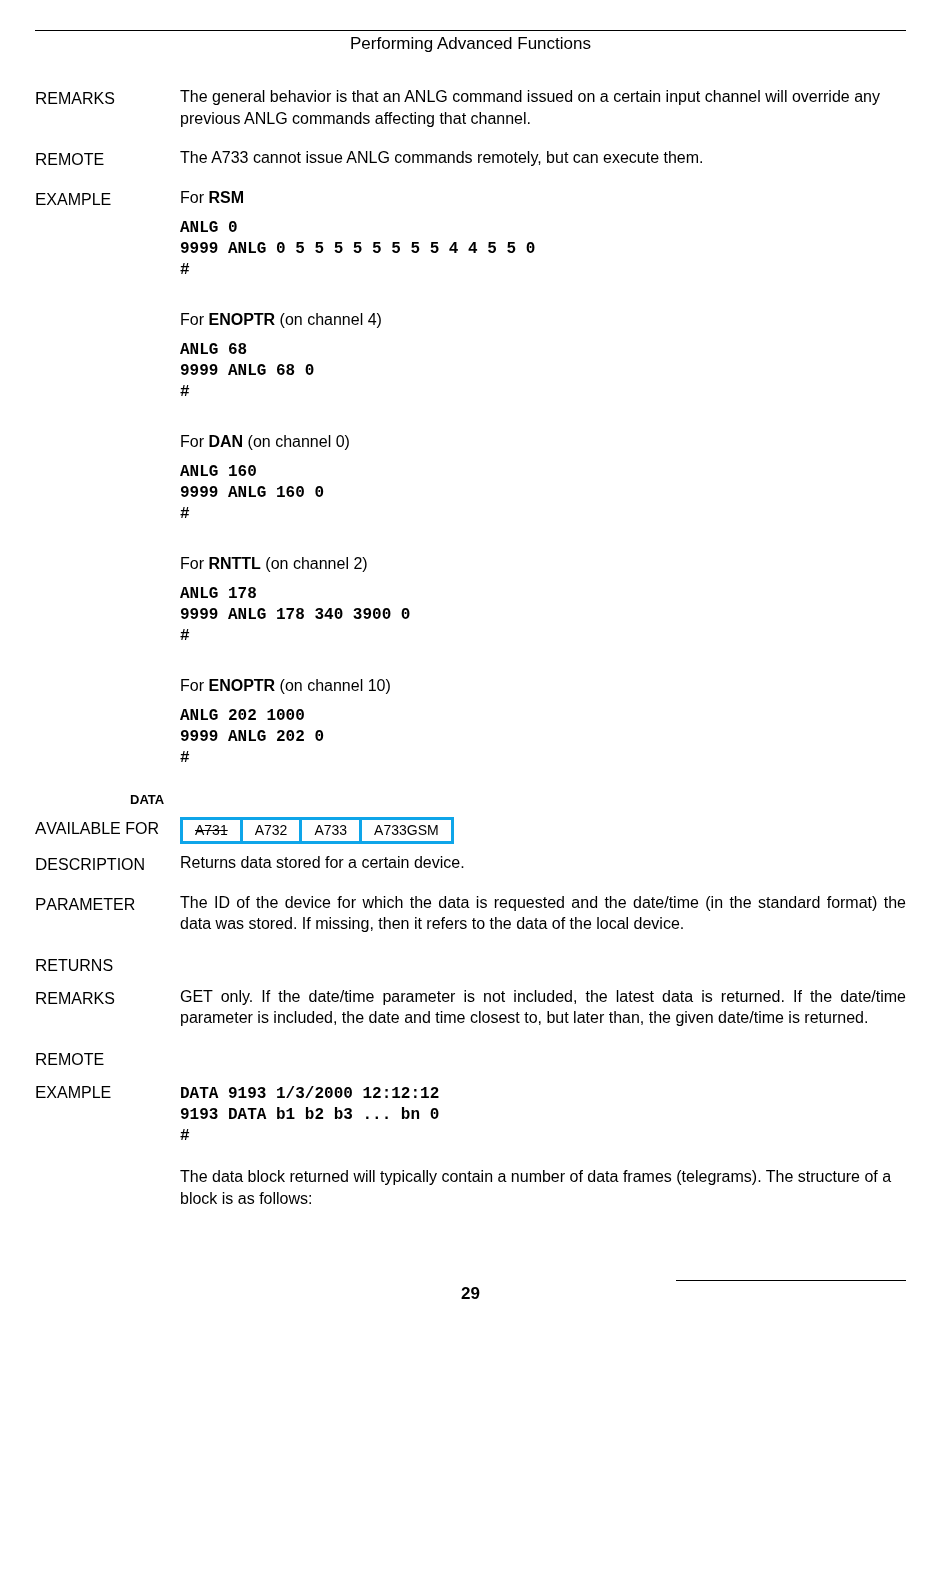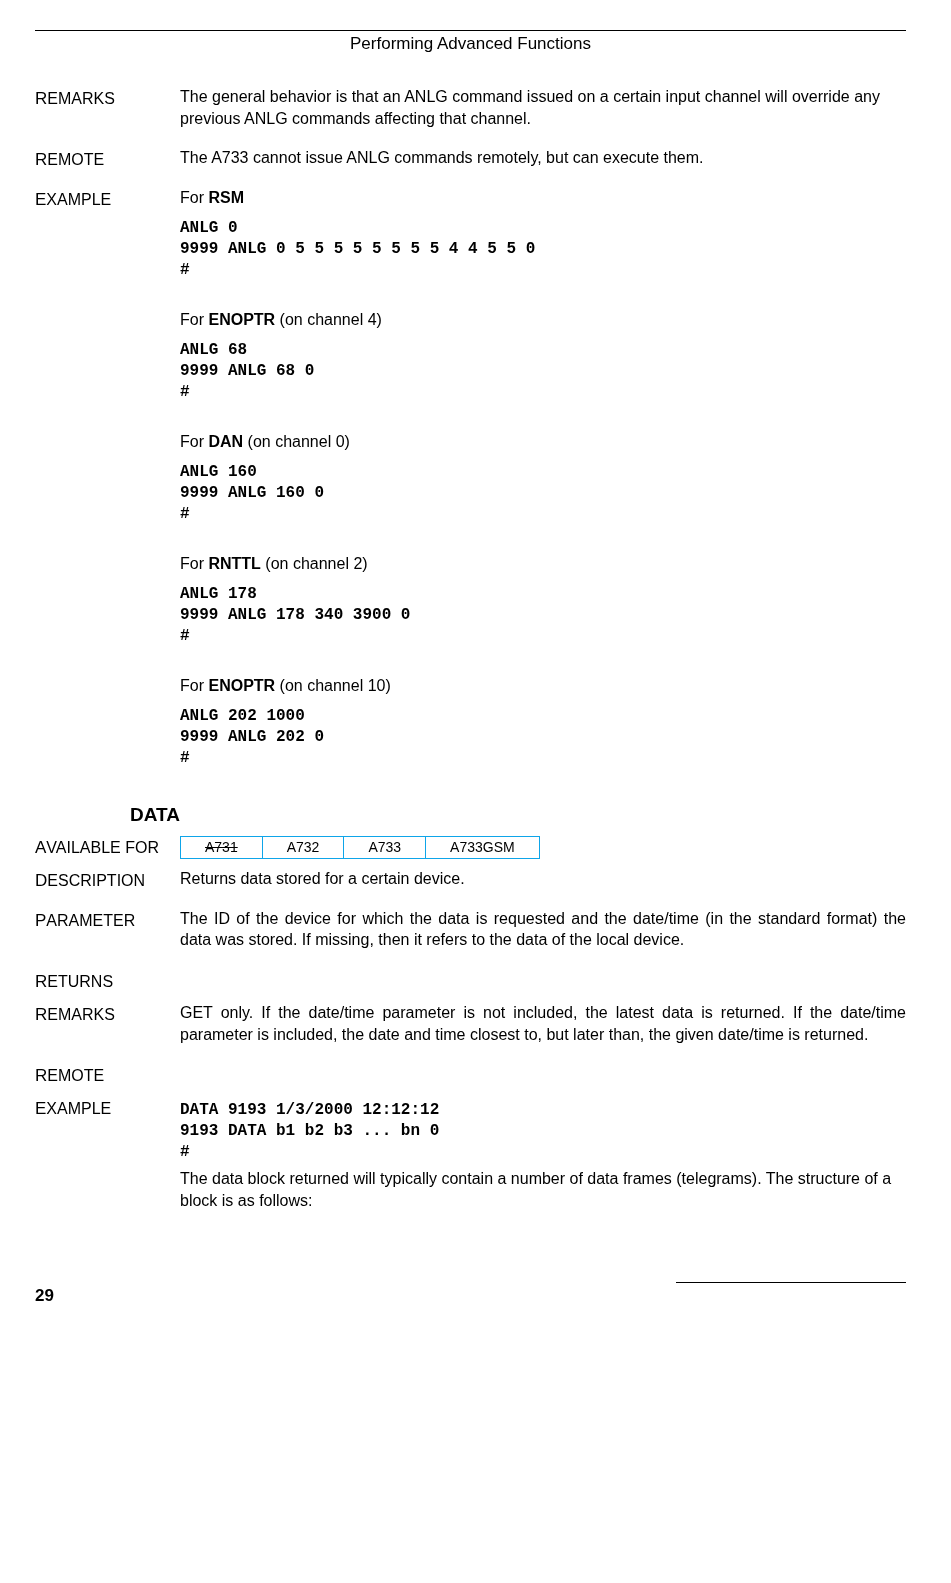--- a/index.html
+++ b/index.html
@@ -113,7 +113,7 @@
 #</div>
 
     <div class="para"><span>For </span><span class="bold">ENOPTR</span><span> (on channel 10)</span></div>
-    <div class="code" style="margin-bottom:23px">ANLG 202 1000
+    <div class="code" style="margin-bottom:12px">ANLG 202 1000
 9999 ANLG 202 0
 #</div>
   </div>

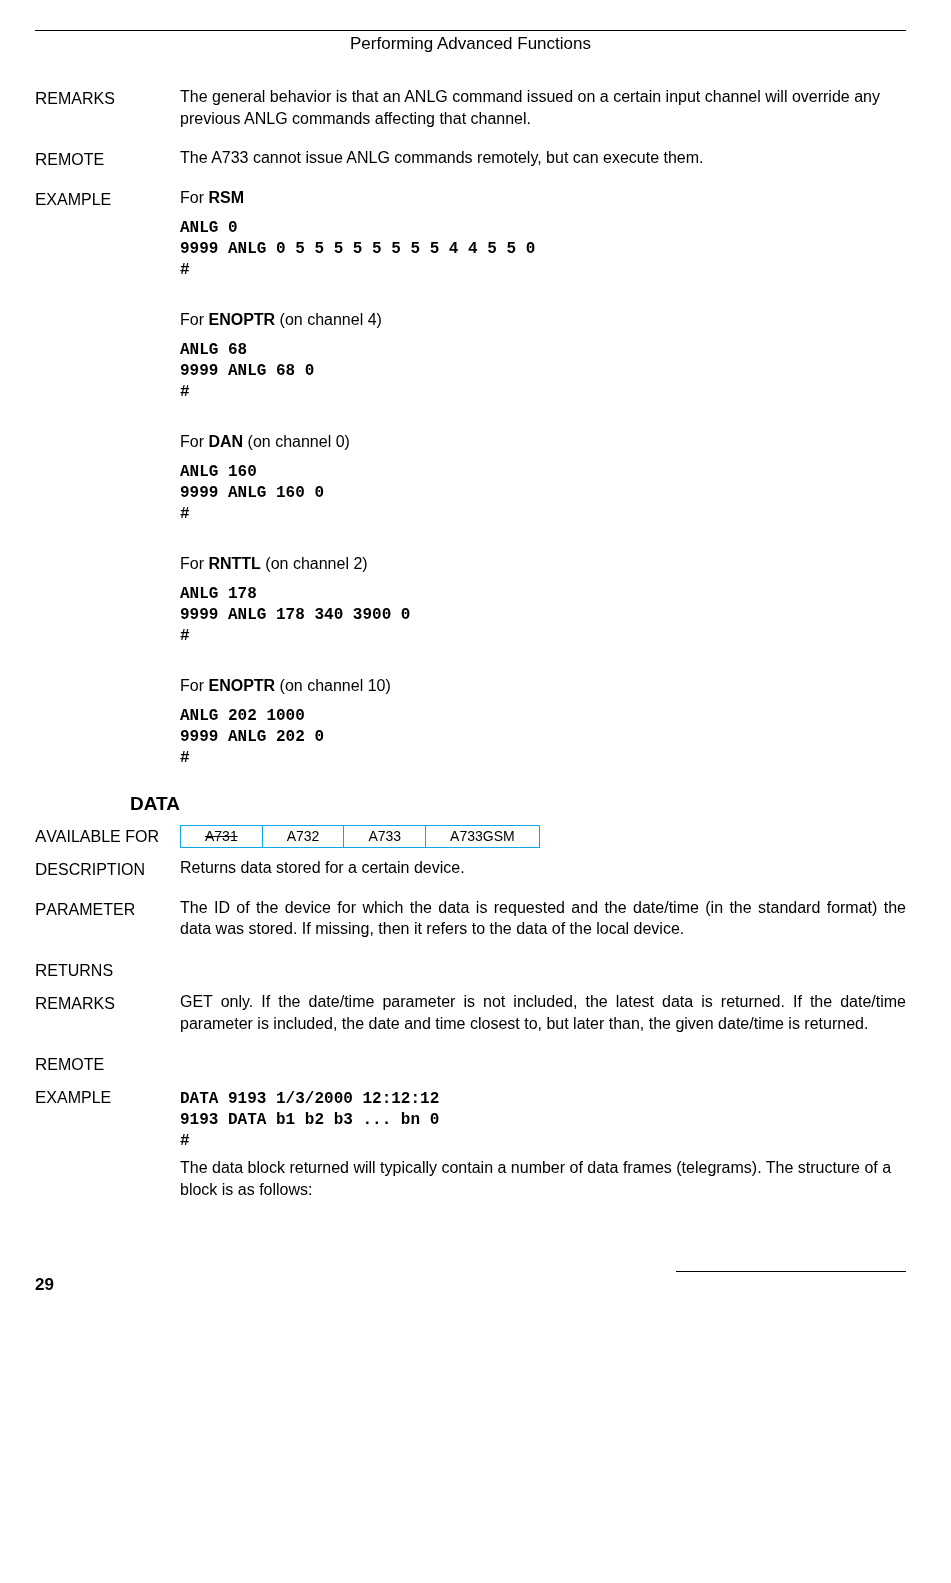--- a/index.html
+++ b/index.html
@@ -48,7 +48,7 @@
   .bold { font-weight: bold; }
   .section-head {
     font-weight: bold;
-    font-size: 19px;
+    font-size: 13px;
     margin: 10px 0 8px 95px;
   }
   table.avail {

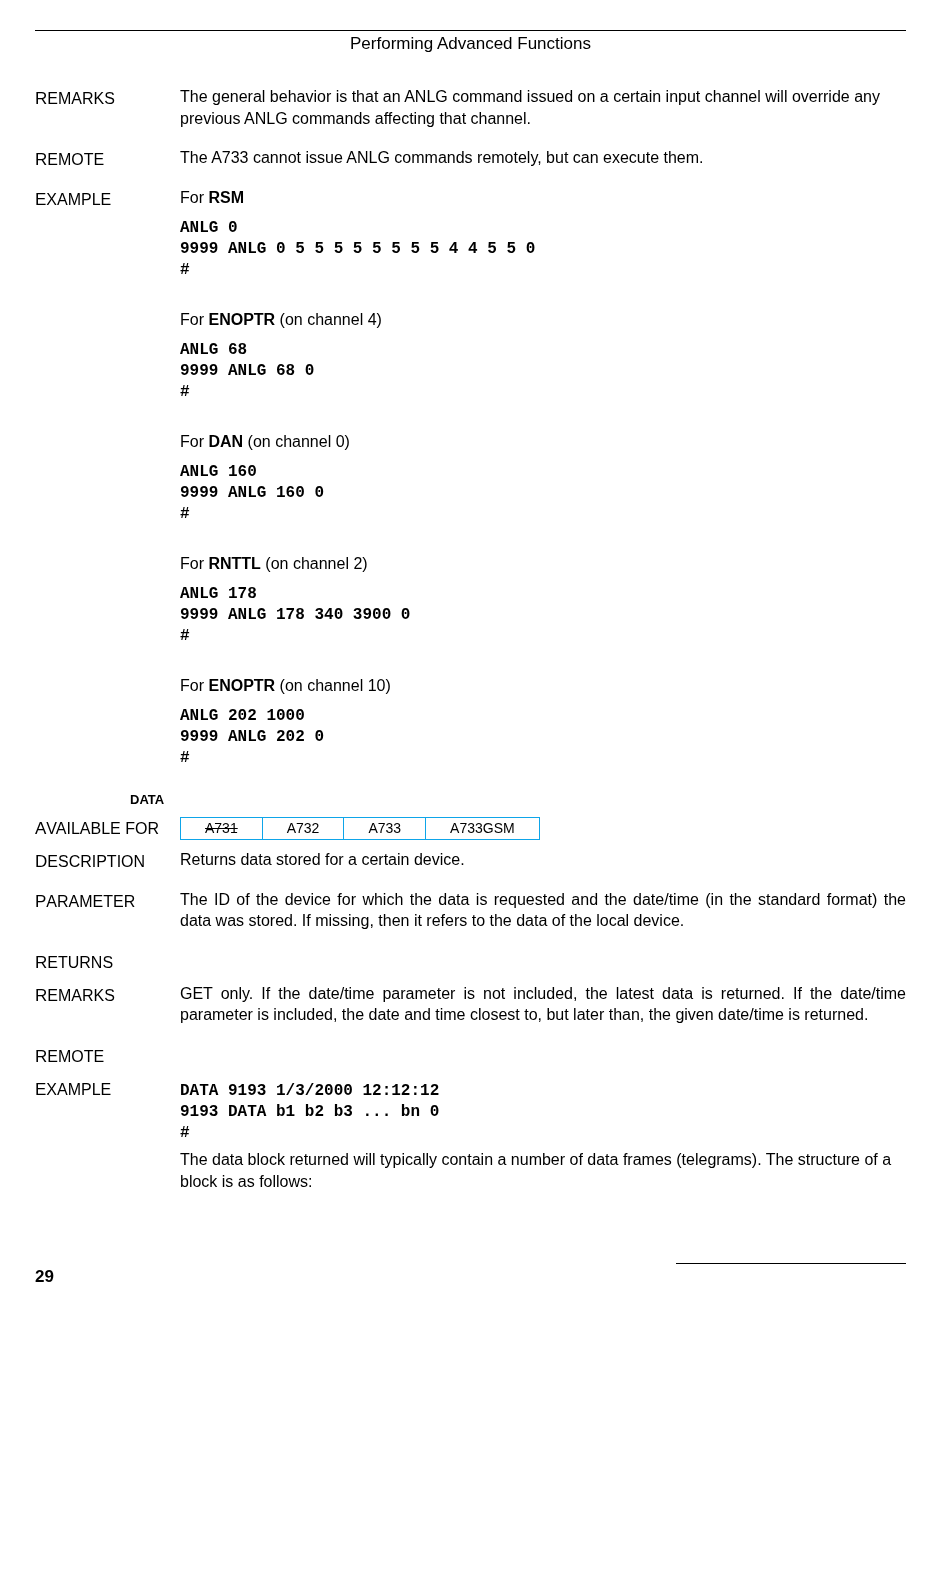--- a/index.html
+++ b/index.html
@@ -57,8 +57,8 @@
     margin-top: 1px;
   }
   table.avail td {
-    border: 1px solid #0ea5e9;
-    padding: 1px 24px;
+    border: 3px solid #0ea5e9;
+    padding: 1px 12px;
     text-align: right;
   }
   .strike { text-decoration: line-through; }

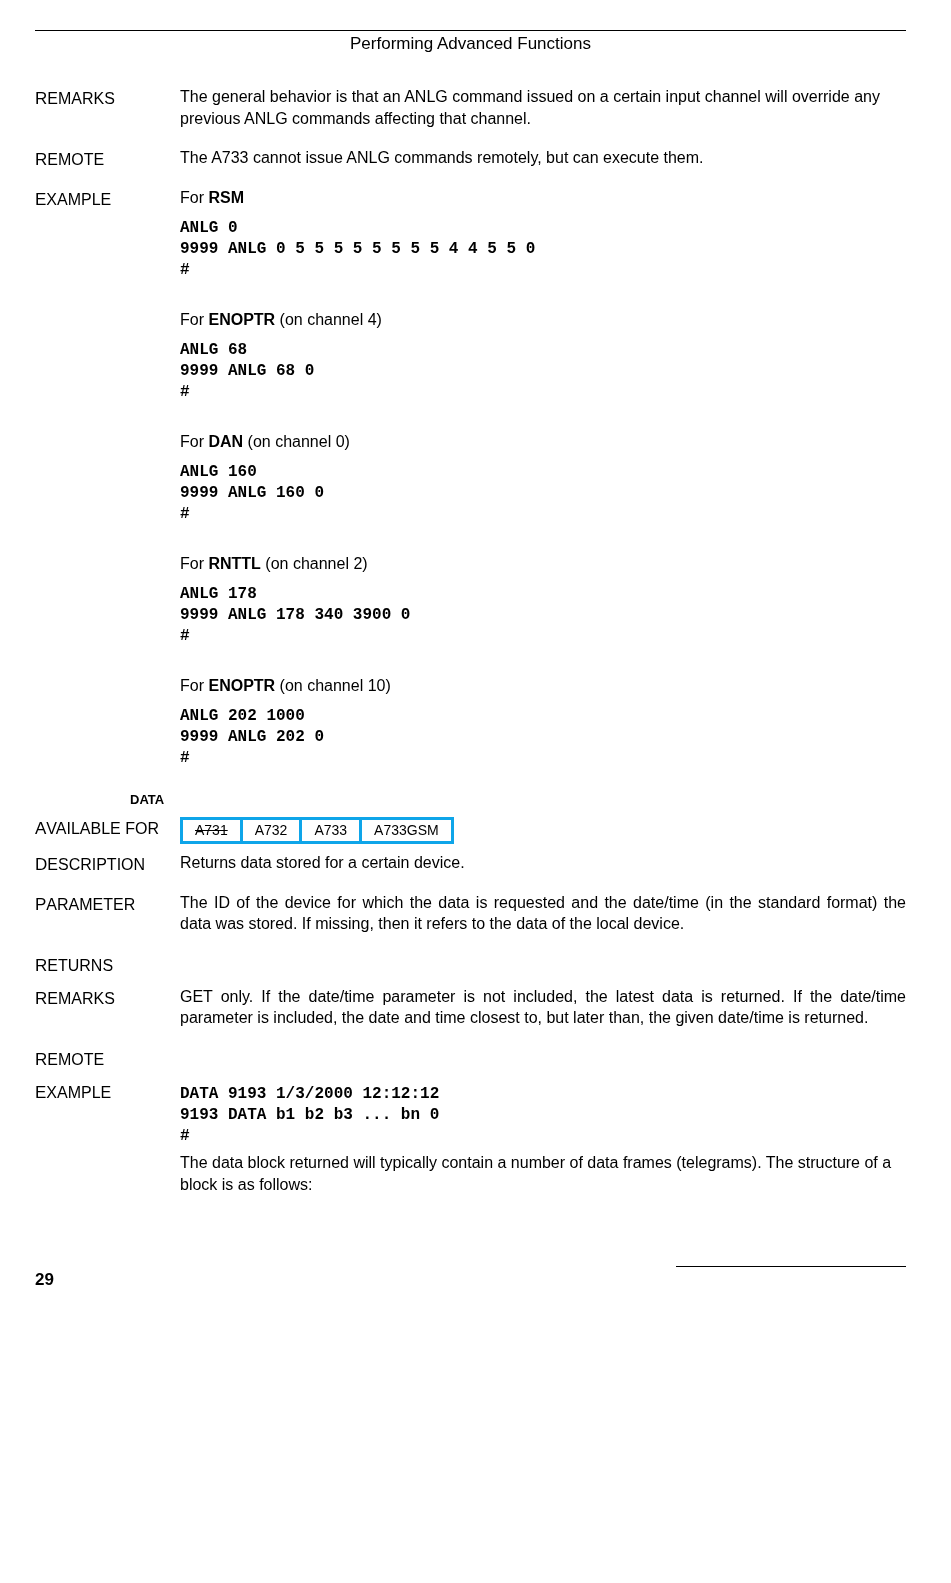--- a/index.html
+++ b/index.html
@@ -44,7 +44,7 @@
     margin: 4px 0 28px 0;
     line-height: 1.3;
   }
-  .code.tight { margin-bottom: 6px; }
+  .code.tight { margin-bottom: 20px; }
   .bold { font-weight: bold; }
   .section-head {
     font-weight: bold;

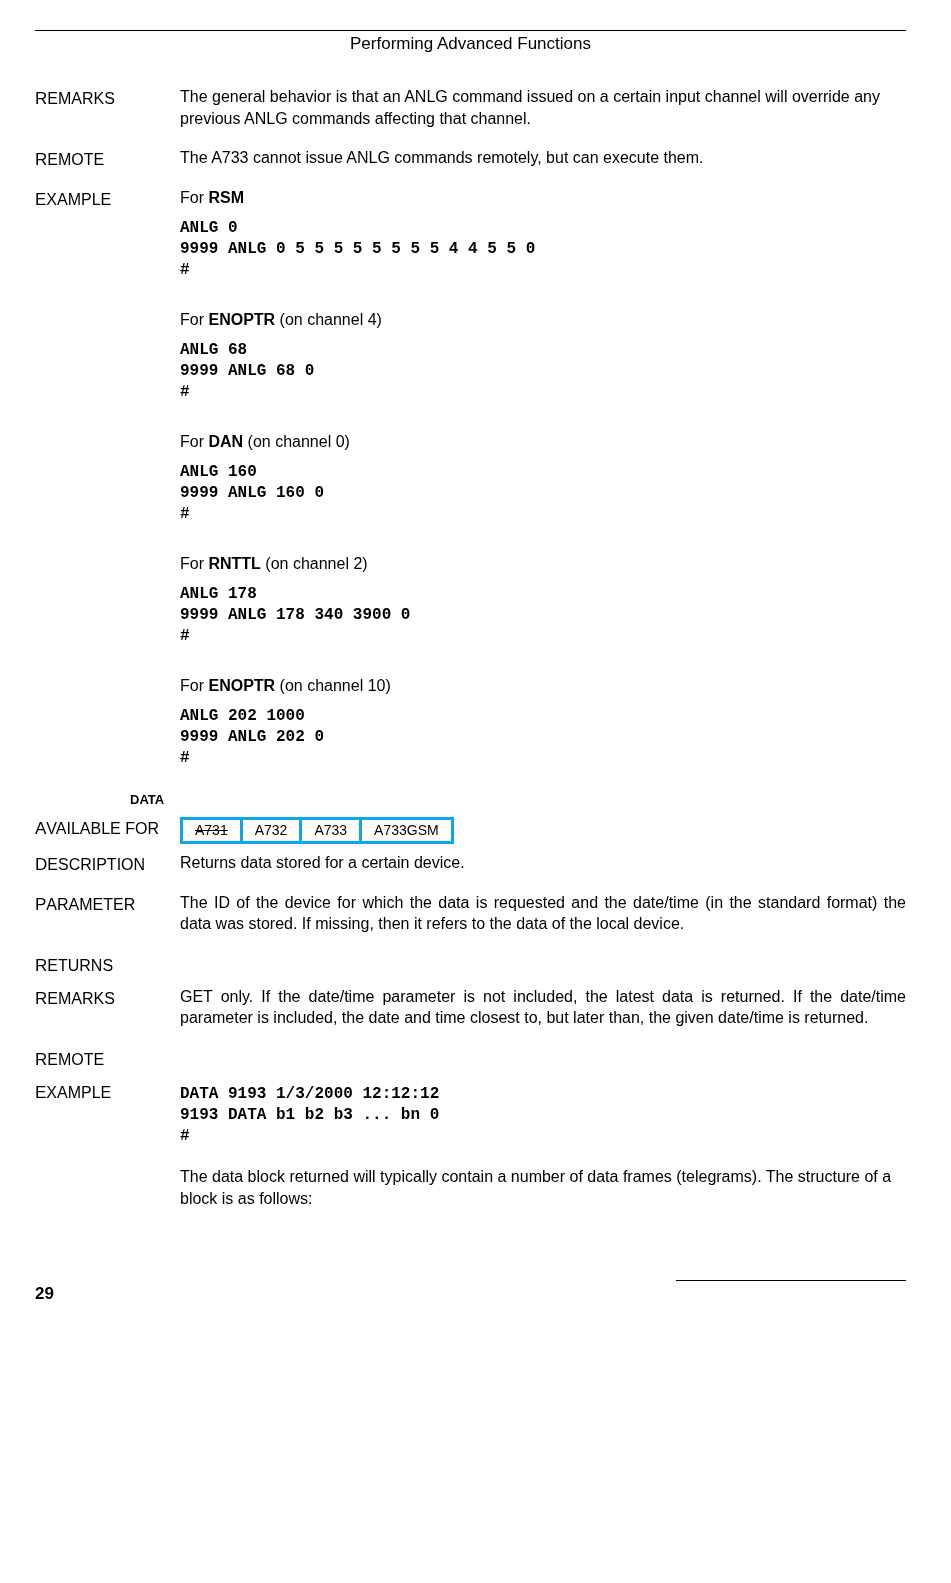--- a/index.html
+++ b/index.html
@@ -68,7 +68,7 @@
     margin: 60px 0 2px auto;
   }
   .page-num {
-    text-align: left;
+    text-align: center;
     font-weight: bold;
     font-size: 17px;
   }

